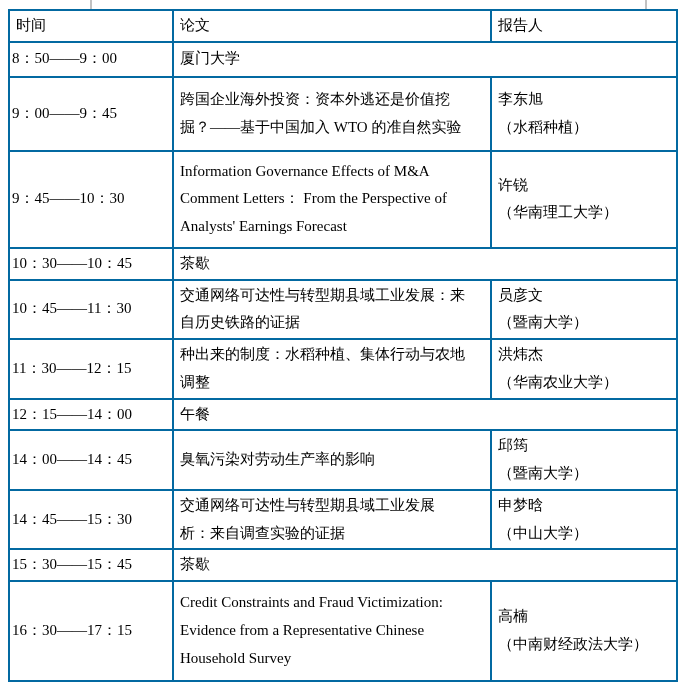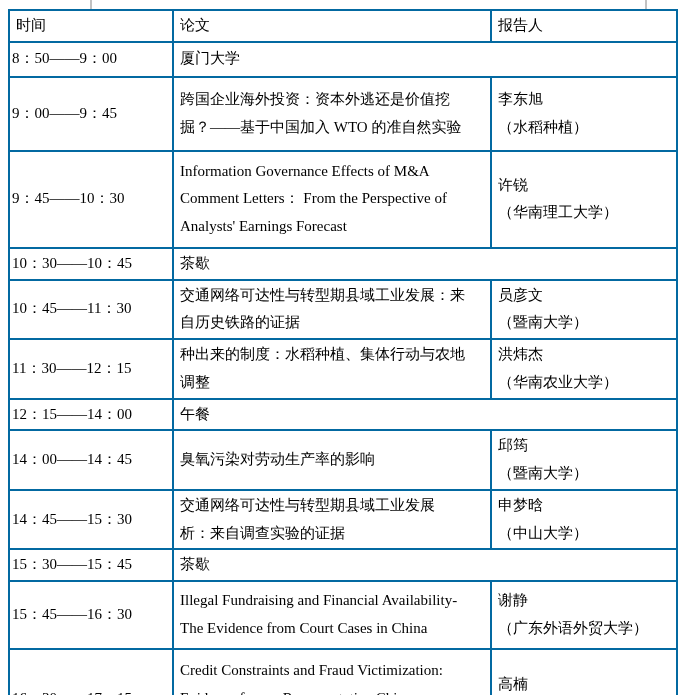--- a/index.html
+++ b/index.html
@@ -164,15 +164,6 @@
         <td class="session" colspan="2">茶歇</td>
       </tr>
 
-      <tr style="height:68px;">
-        <td class="time">15：45——16：30</td>
-        <td class="paper">Illegal Fundraising and Financial Availability-
-The Evidence from Court Cases in China</td>
-        <td class="presenter">
-          <div class="pres-name">谢静</div>
-          <div class="pres-affil">（广东外语外贸大学）</div>
-        </td>
-      </tr>
 
       <tr style="height:100px;">
         <td class="time">16：30——17：15</td>

